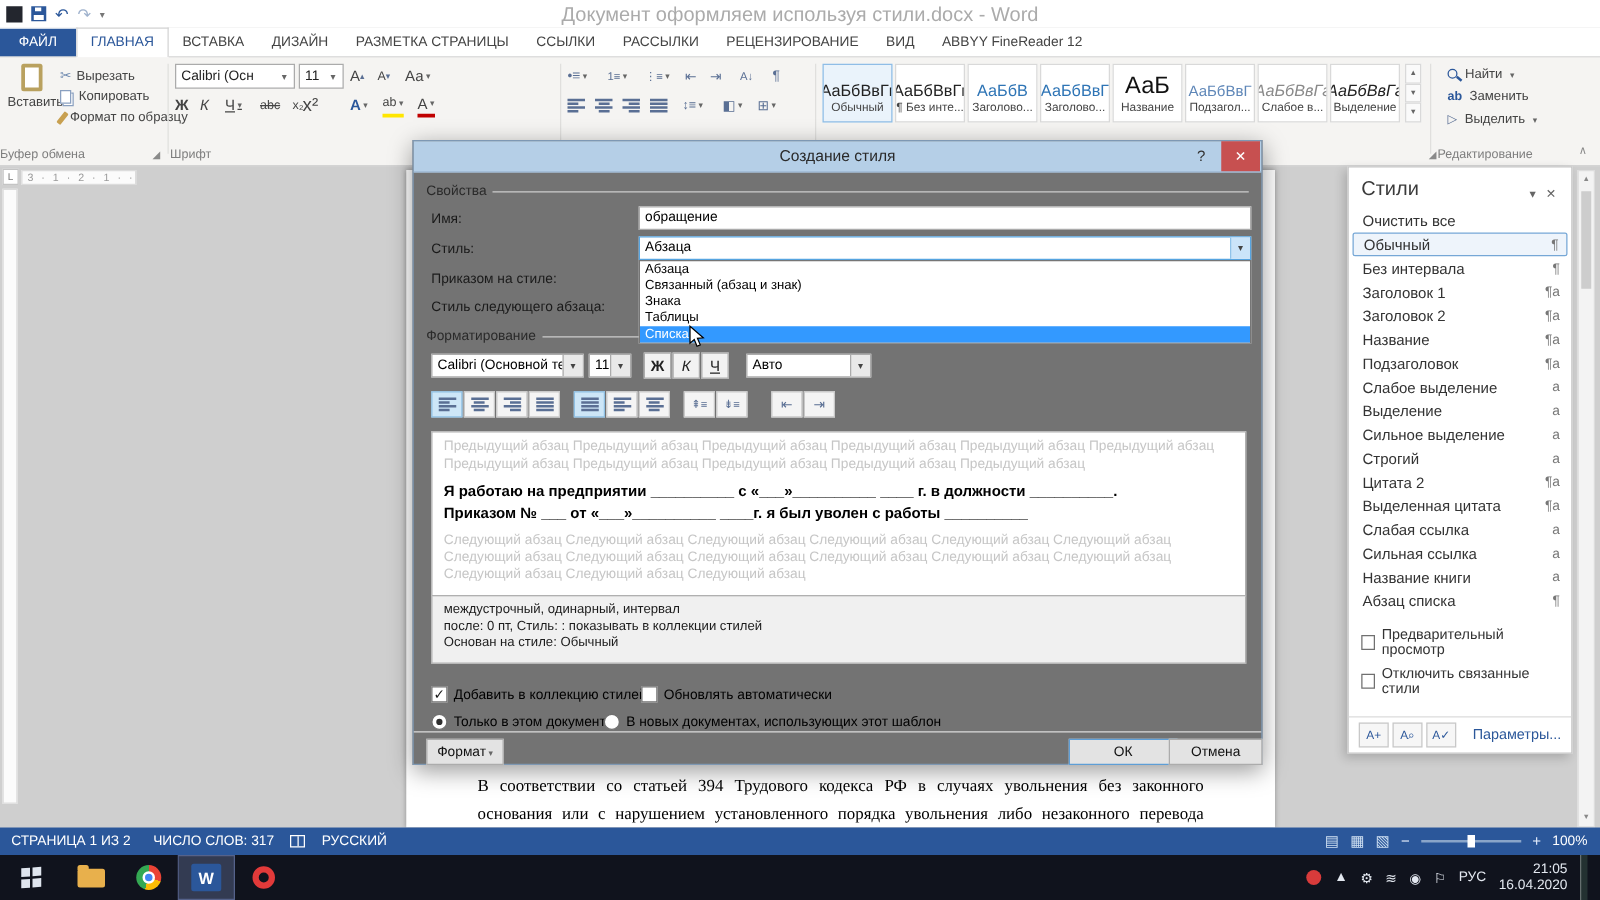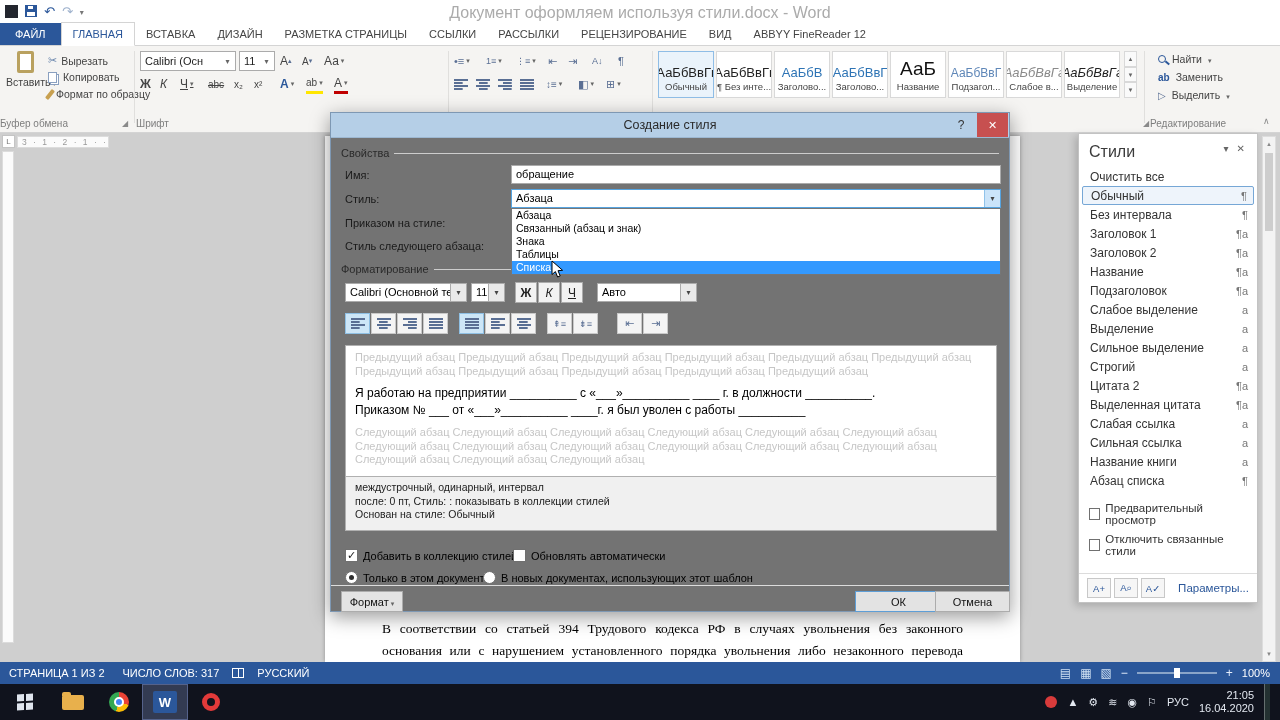--- a/index.html
+++ b/index.html
@@ -240,7 +240,7 @@
     <div class="rbtn" style="left:234px;top:28px;font-size:10px">
         <span>x₂</span>
       </div>
-    <div class="rbtn" style="left:254px;top:28px;font-size:10px">
+    <div class="rbtn" style="left:242px;top:28px;font-size:15px">
         <span>x²</span>
       </div>
     <div class="rbtn fx dd" style="left:280px;top:28px">

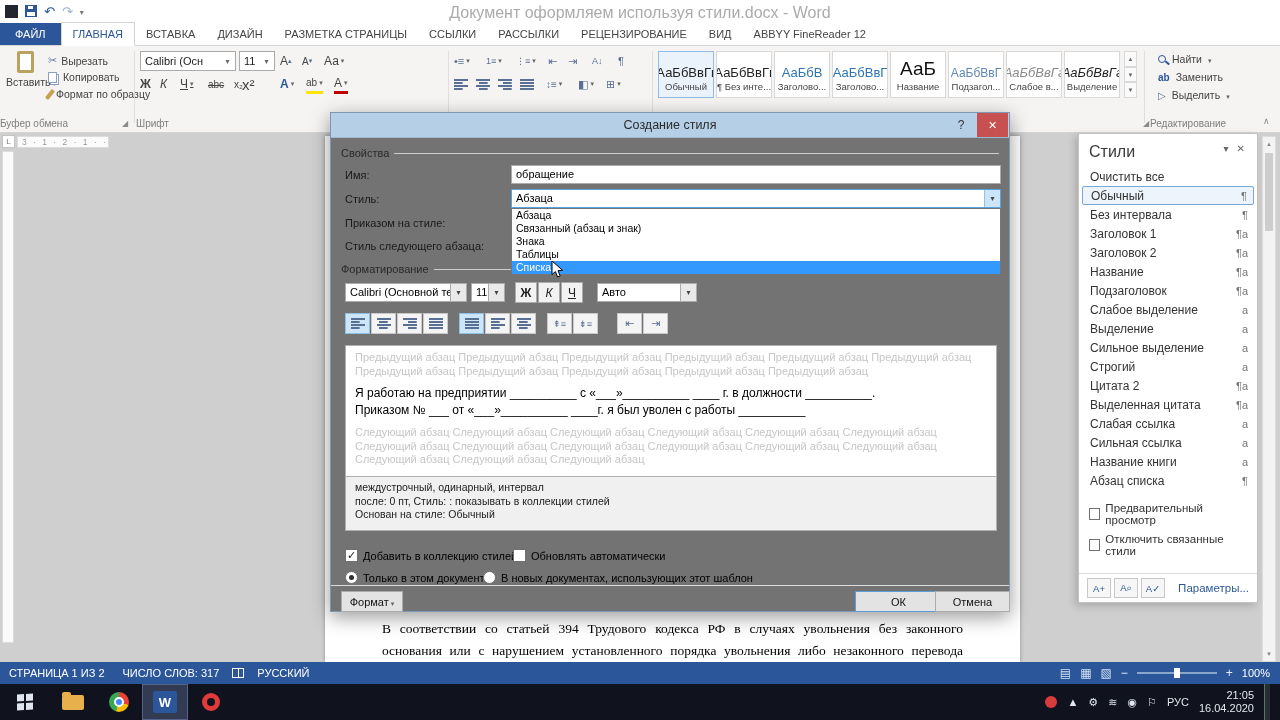--- a/index.html
+++ b/index.html
@@ -114,7 +114,7 @@
 .dfoot{position:absolute;left:0;right:0;top:472px;height:1px;background:#dcdcdc}
 
 .spanel{position:absolute;left:1078px;top:133px;width:180px;height:470px;background:#fff;border:1px solid #c3c3c3;box-shadow:-3px 3px 8px rgba(0,0,0,.18);z-index:40;display:flex;flex-direction:column}
-.sphead{display:flex;align-items:flex-start;padding:9px 8px 6px 10px}
+.sphead{display:flex;align-items:flex-end;padding:9px 8px 6px 10px}
 .sptitle{flex:1;font-size:16px;color:#3b3b3b}
 .spico{color:#666;font-size:10px;padding:0 4px}
 .spitem{display:flex;align-items:center;height:19px;padding:0 9px 0 11px;font-size:12px;color:#333}

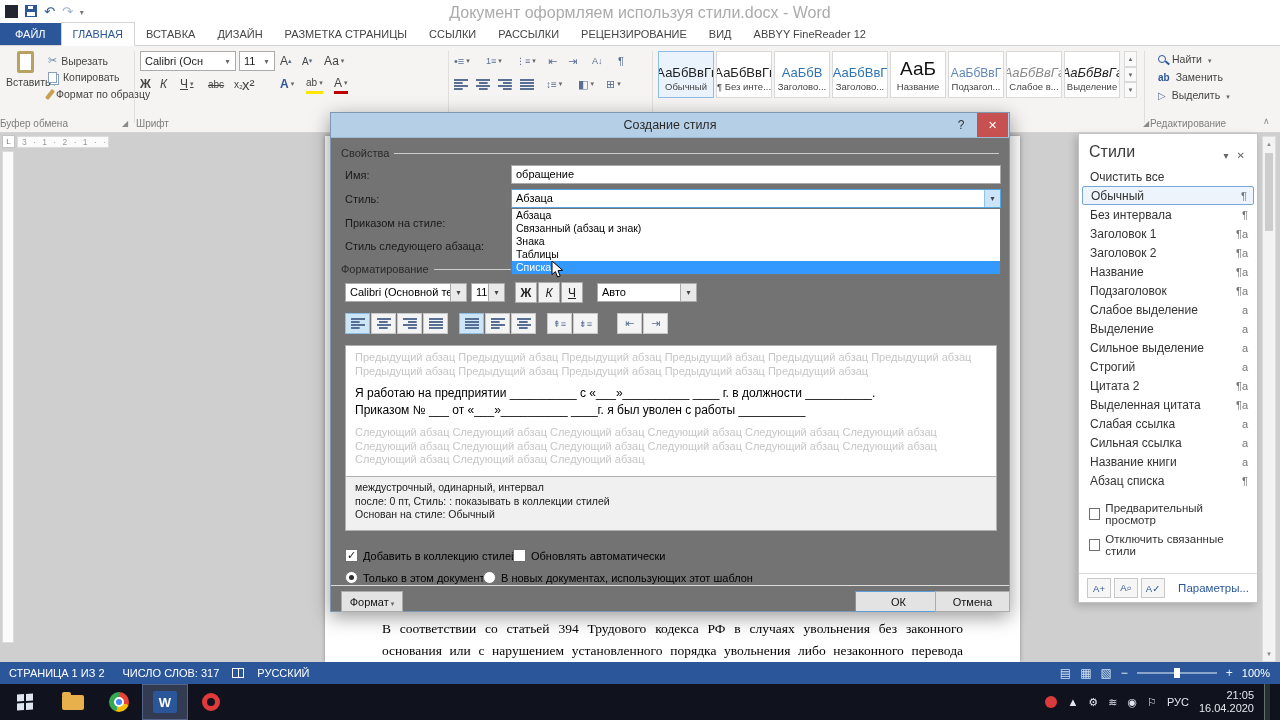--- a/index.html
+++ b/index.html
@@ -102,7 +102,7 @@
 .tbtn.on{background:#cde6f7;border-color:#8fc0e4}
 .pvbox{position:absolute;left:14px;top:232px;width:652px;height:132px;background:#fff;border:1px solid #b0b0b0;padding:5px 9px;overflow:hidden}
 .pvgray{color:#c6c6c6;font-size:11px;line-height:13.5px}
-.pvmain{font-weight:normal;font-size:12px;line-height:17px;margin:7px 0;color:#000}
+.pvmain{font-weight:bold;font-size:12px;line-height:17px;margin:7px 0;color:#000}
 .descbox{position:absolute;left:14px;top:364px;width:652px;height:54px;border:1px solid #b0b0b0;border-top:none;padding:4px 9px;font-size:10.5px;line-height:13.5px;color:#1c1c1c;background:#f0f0f0}
 .chk{position:absolute;display:flex;align-items:center;gap:5px;color:#000;white-space:nowrap}
 .cbbox{width:13px;height:13px;background:#fff;border:1px solid #707070;display:inline-flex;align-items:center;justify-content:center;font-size:11px;color:#1a1a1a}

